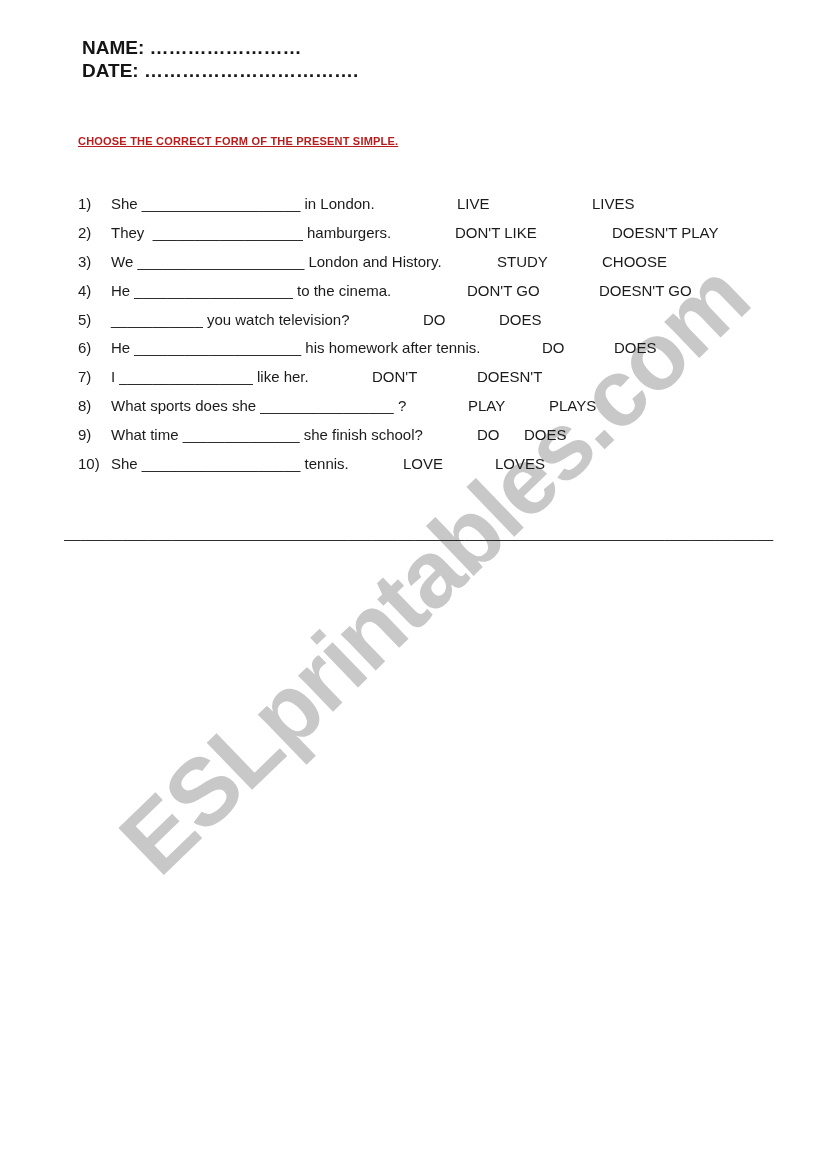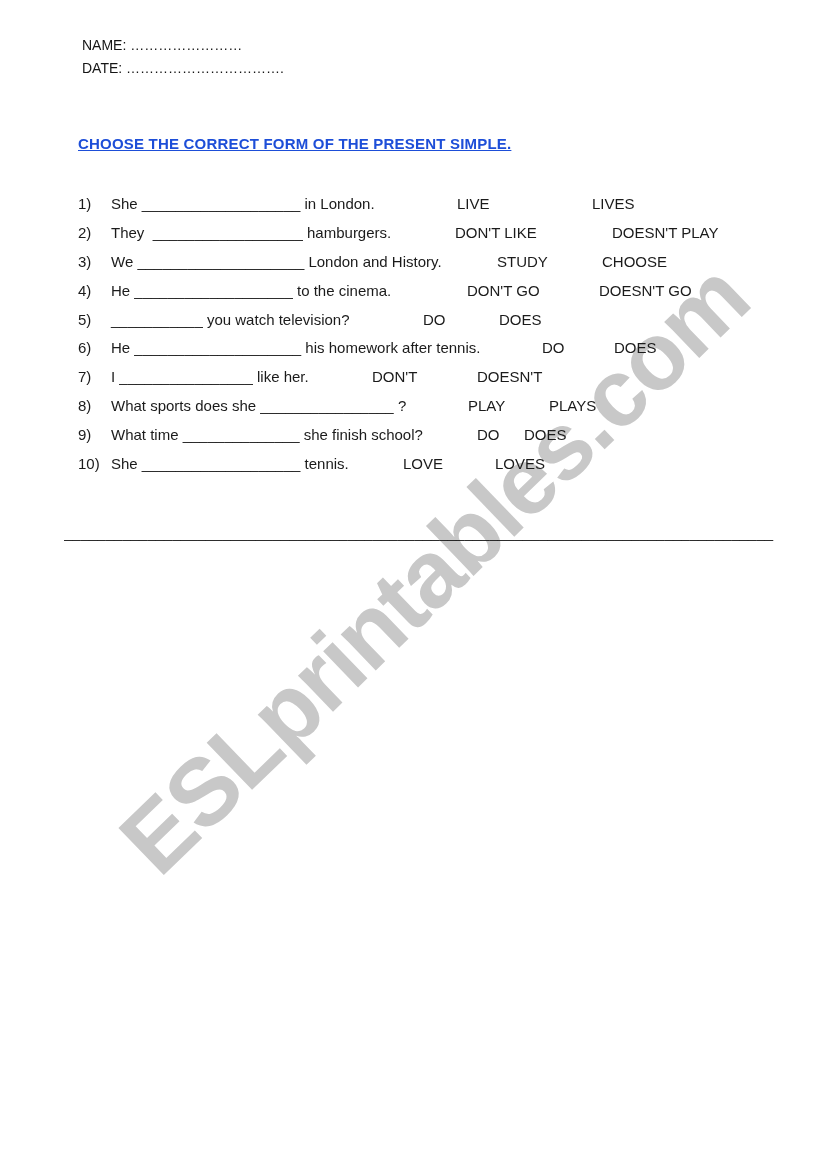--- a/index.html
+++ b/index.html
@@ -47,8 +47,8 @@
   .field-line {
     position: absolute;
     left: 82px;
-    font-size: 14px;
-    font-weight: normal;
+    font-size: 19px;
+    font-weight: bold;
     white-space: pre;
     color: #151515;
   }

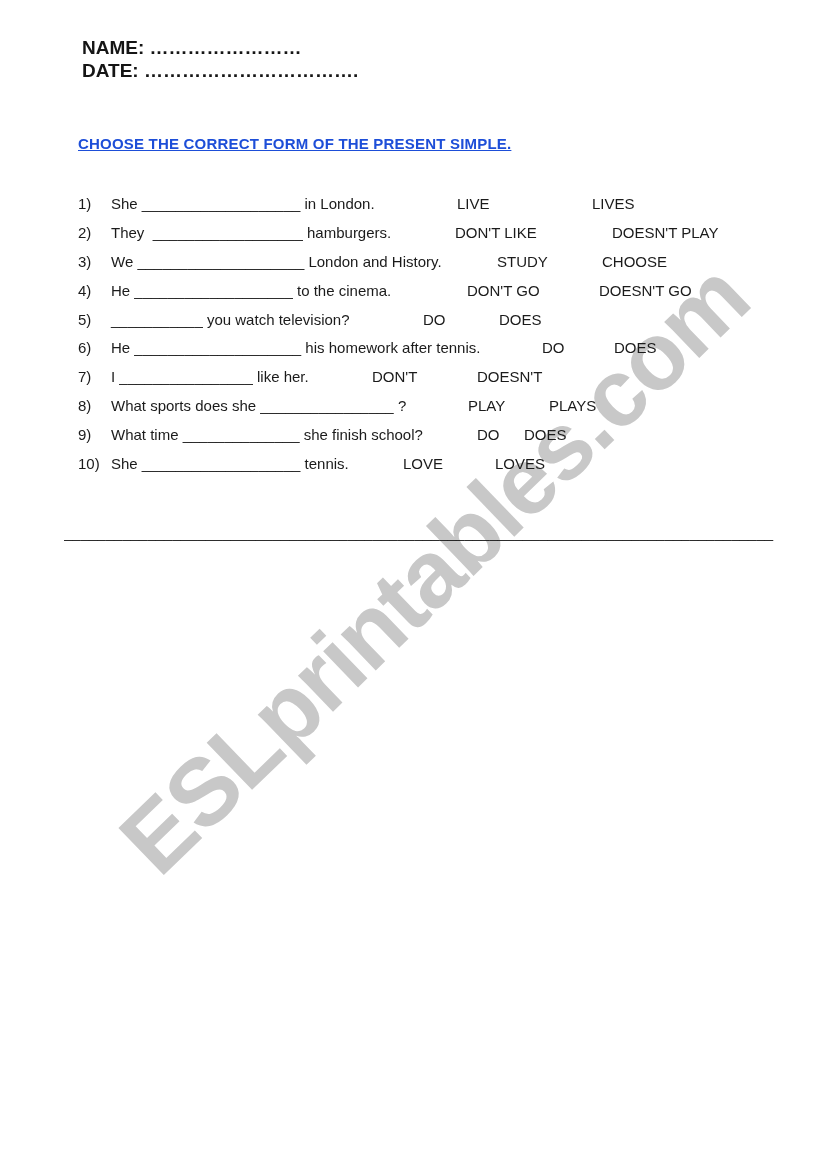--- a/index.html
+++ b/index.html
@@ -59,11 +59,11 @@
     position: absolute;
     left: 78px;
     top: 135px;
-    font-size: 15px;
+    font-size: 11px;
     font-weight: bold;
     text-decoration: underline;
     letter-spacing: 0.2px;
-    color: #1d4ed8;
+    color: #b91c1c;
     white-space: pre;
   }
 

